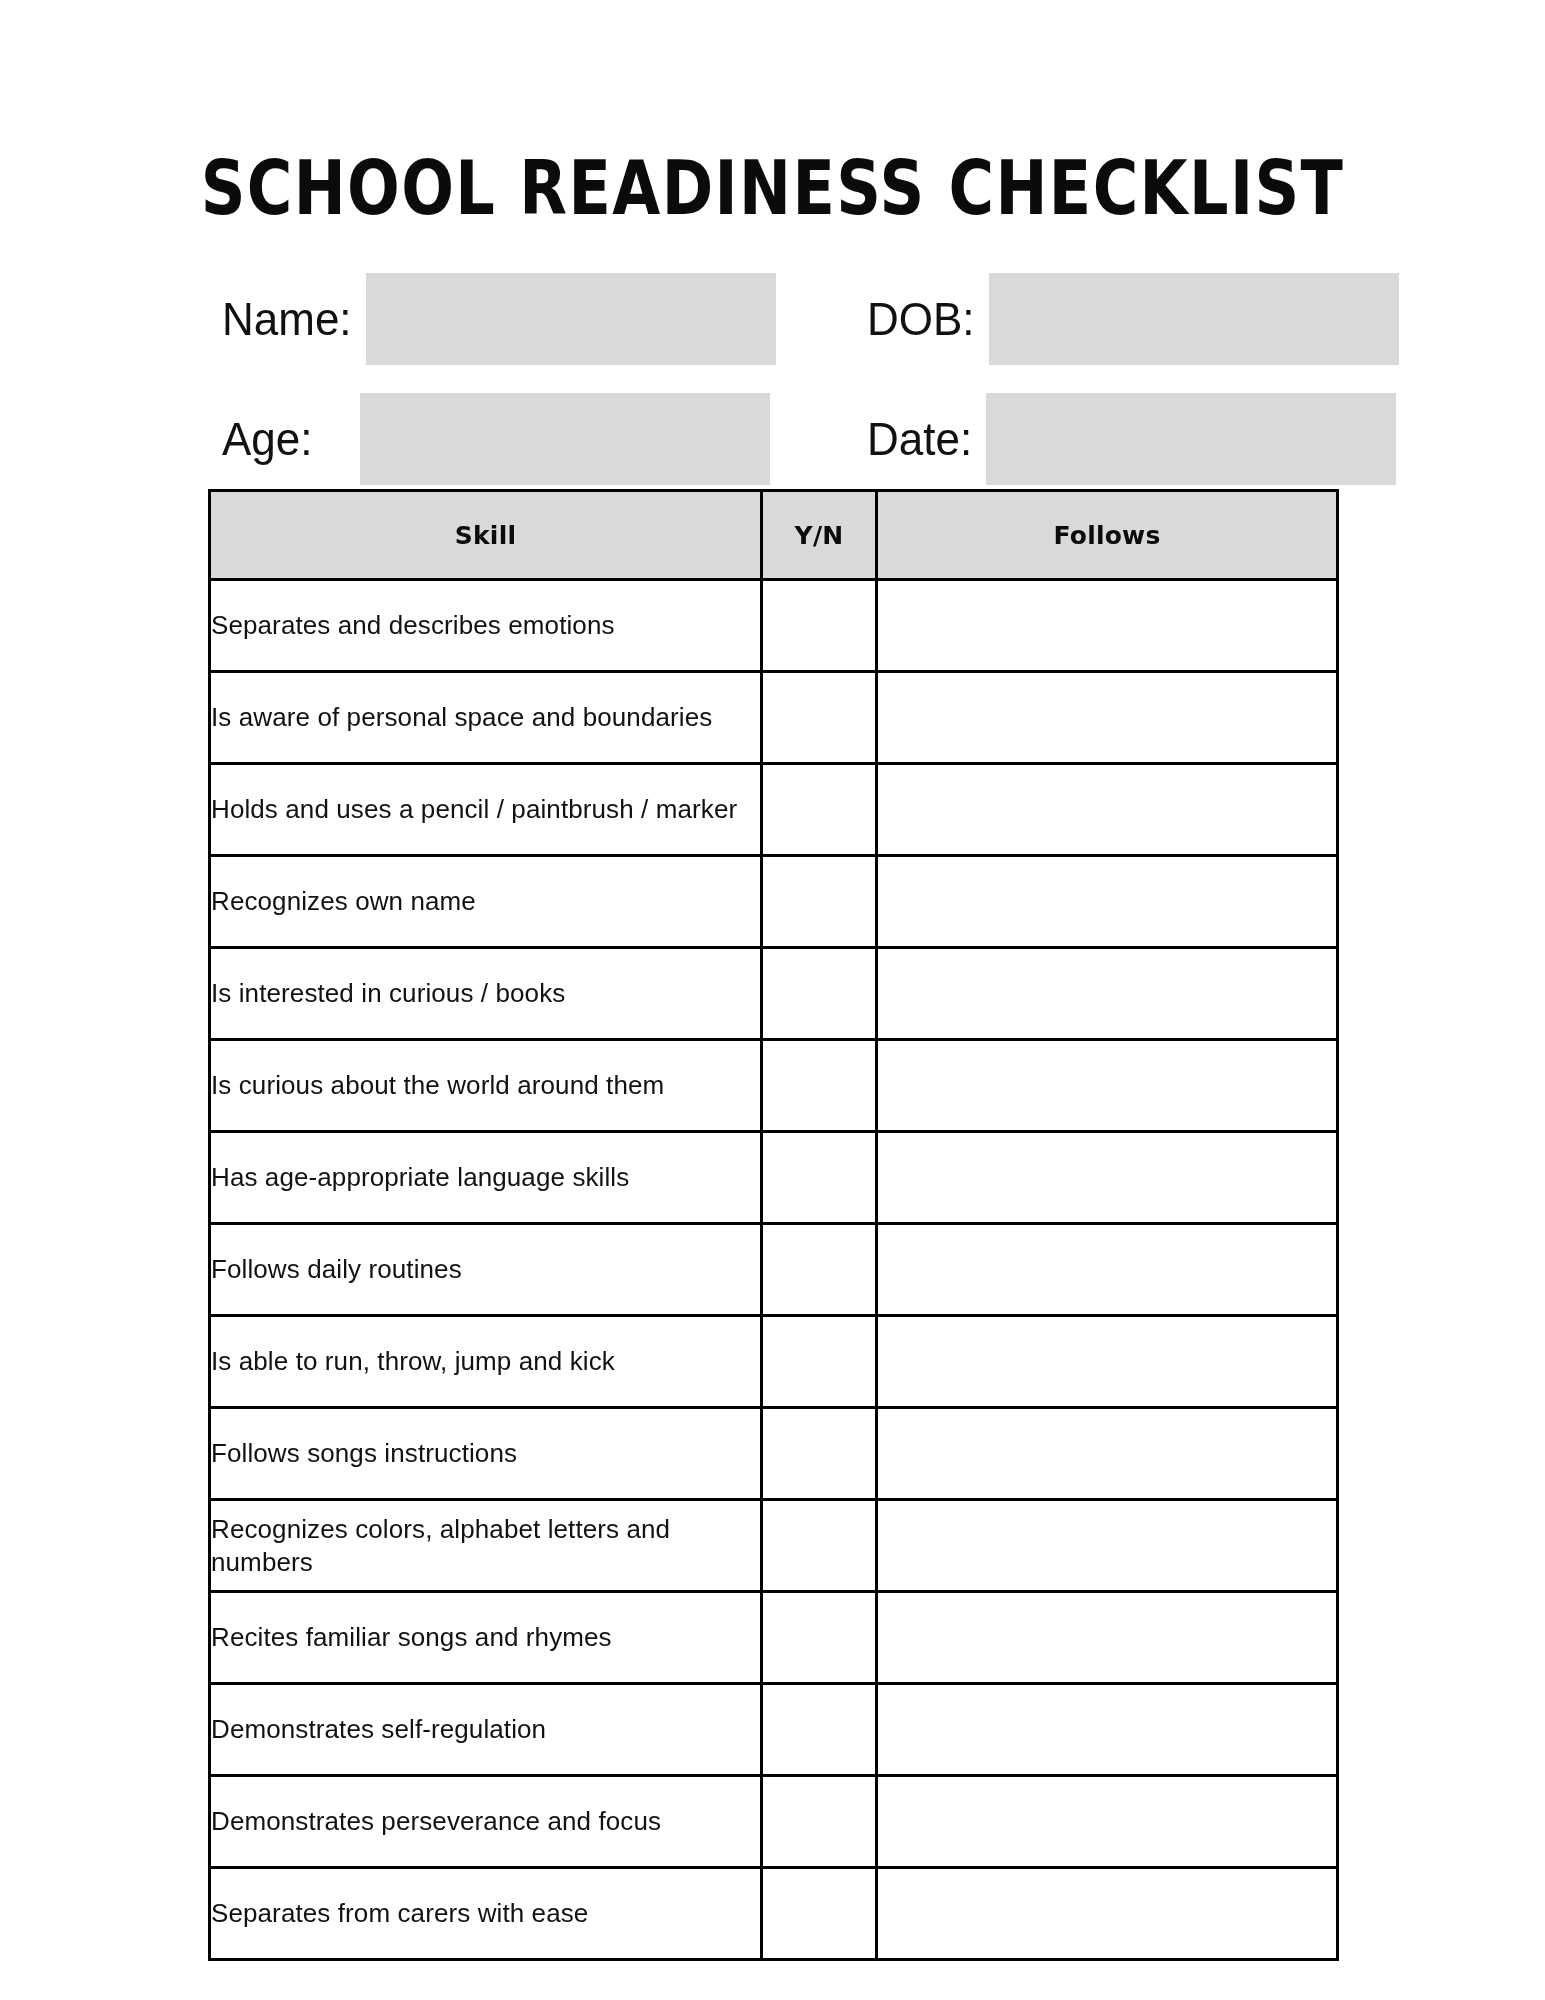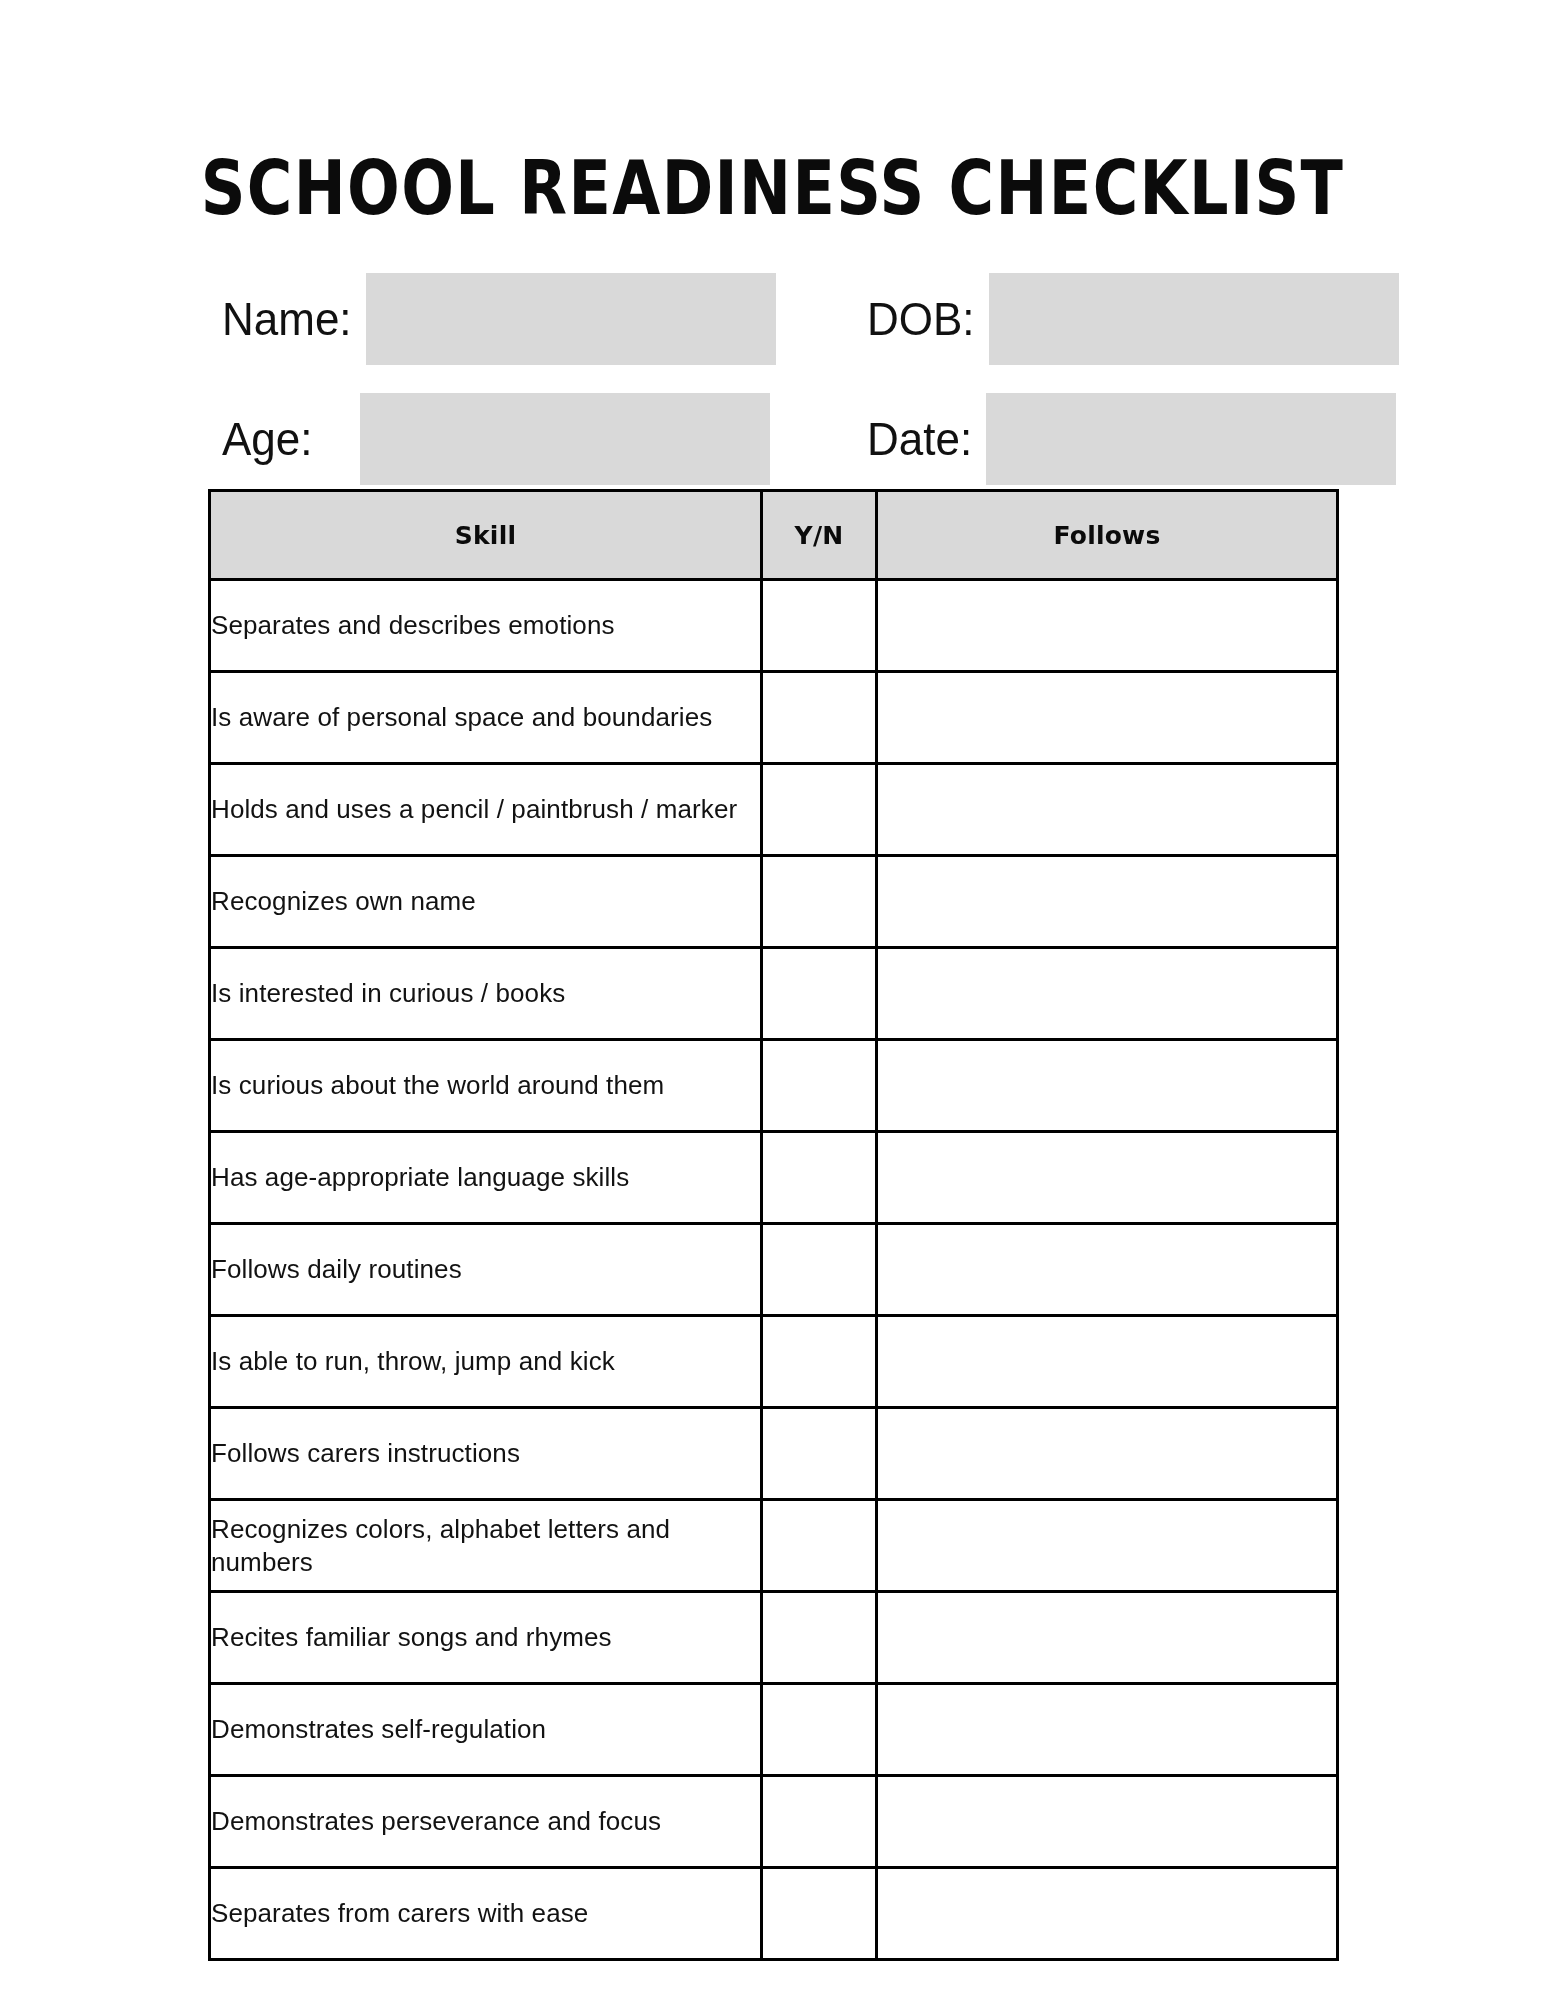--- a/index.html
+++ b/index.html
@@ -236,7 +236,7 @@
           <td class="comment-cell"></td>
         </tr>
         <tr>
-          <td class="skill-cell">Follows carers instructions</td>
+          <td class="skill-cell">Follows songs instructions</td>
           <td class="yn-cell"></td>
           <td class="comment-cell"></td>
         </tr>

